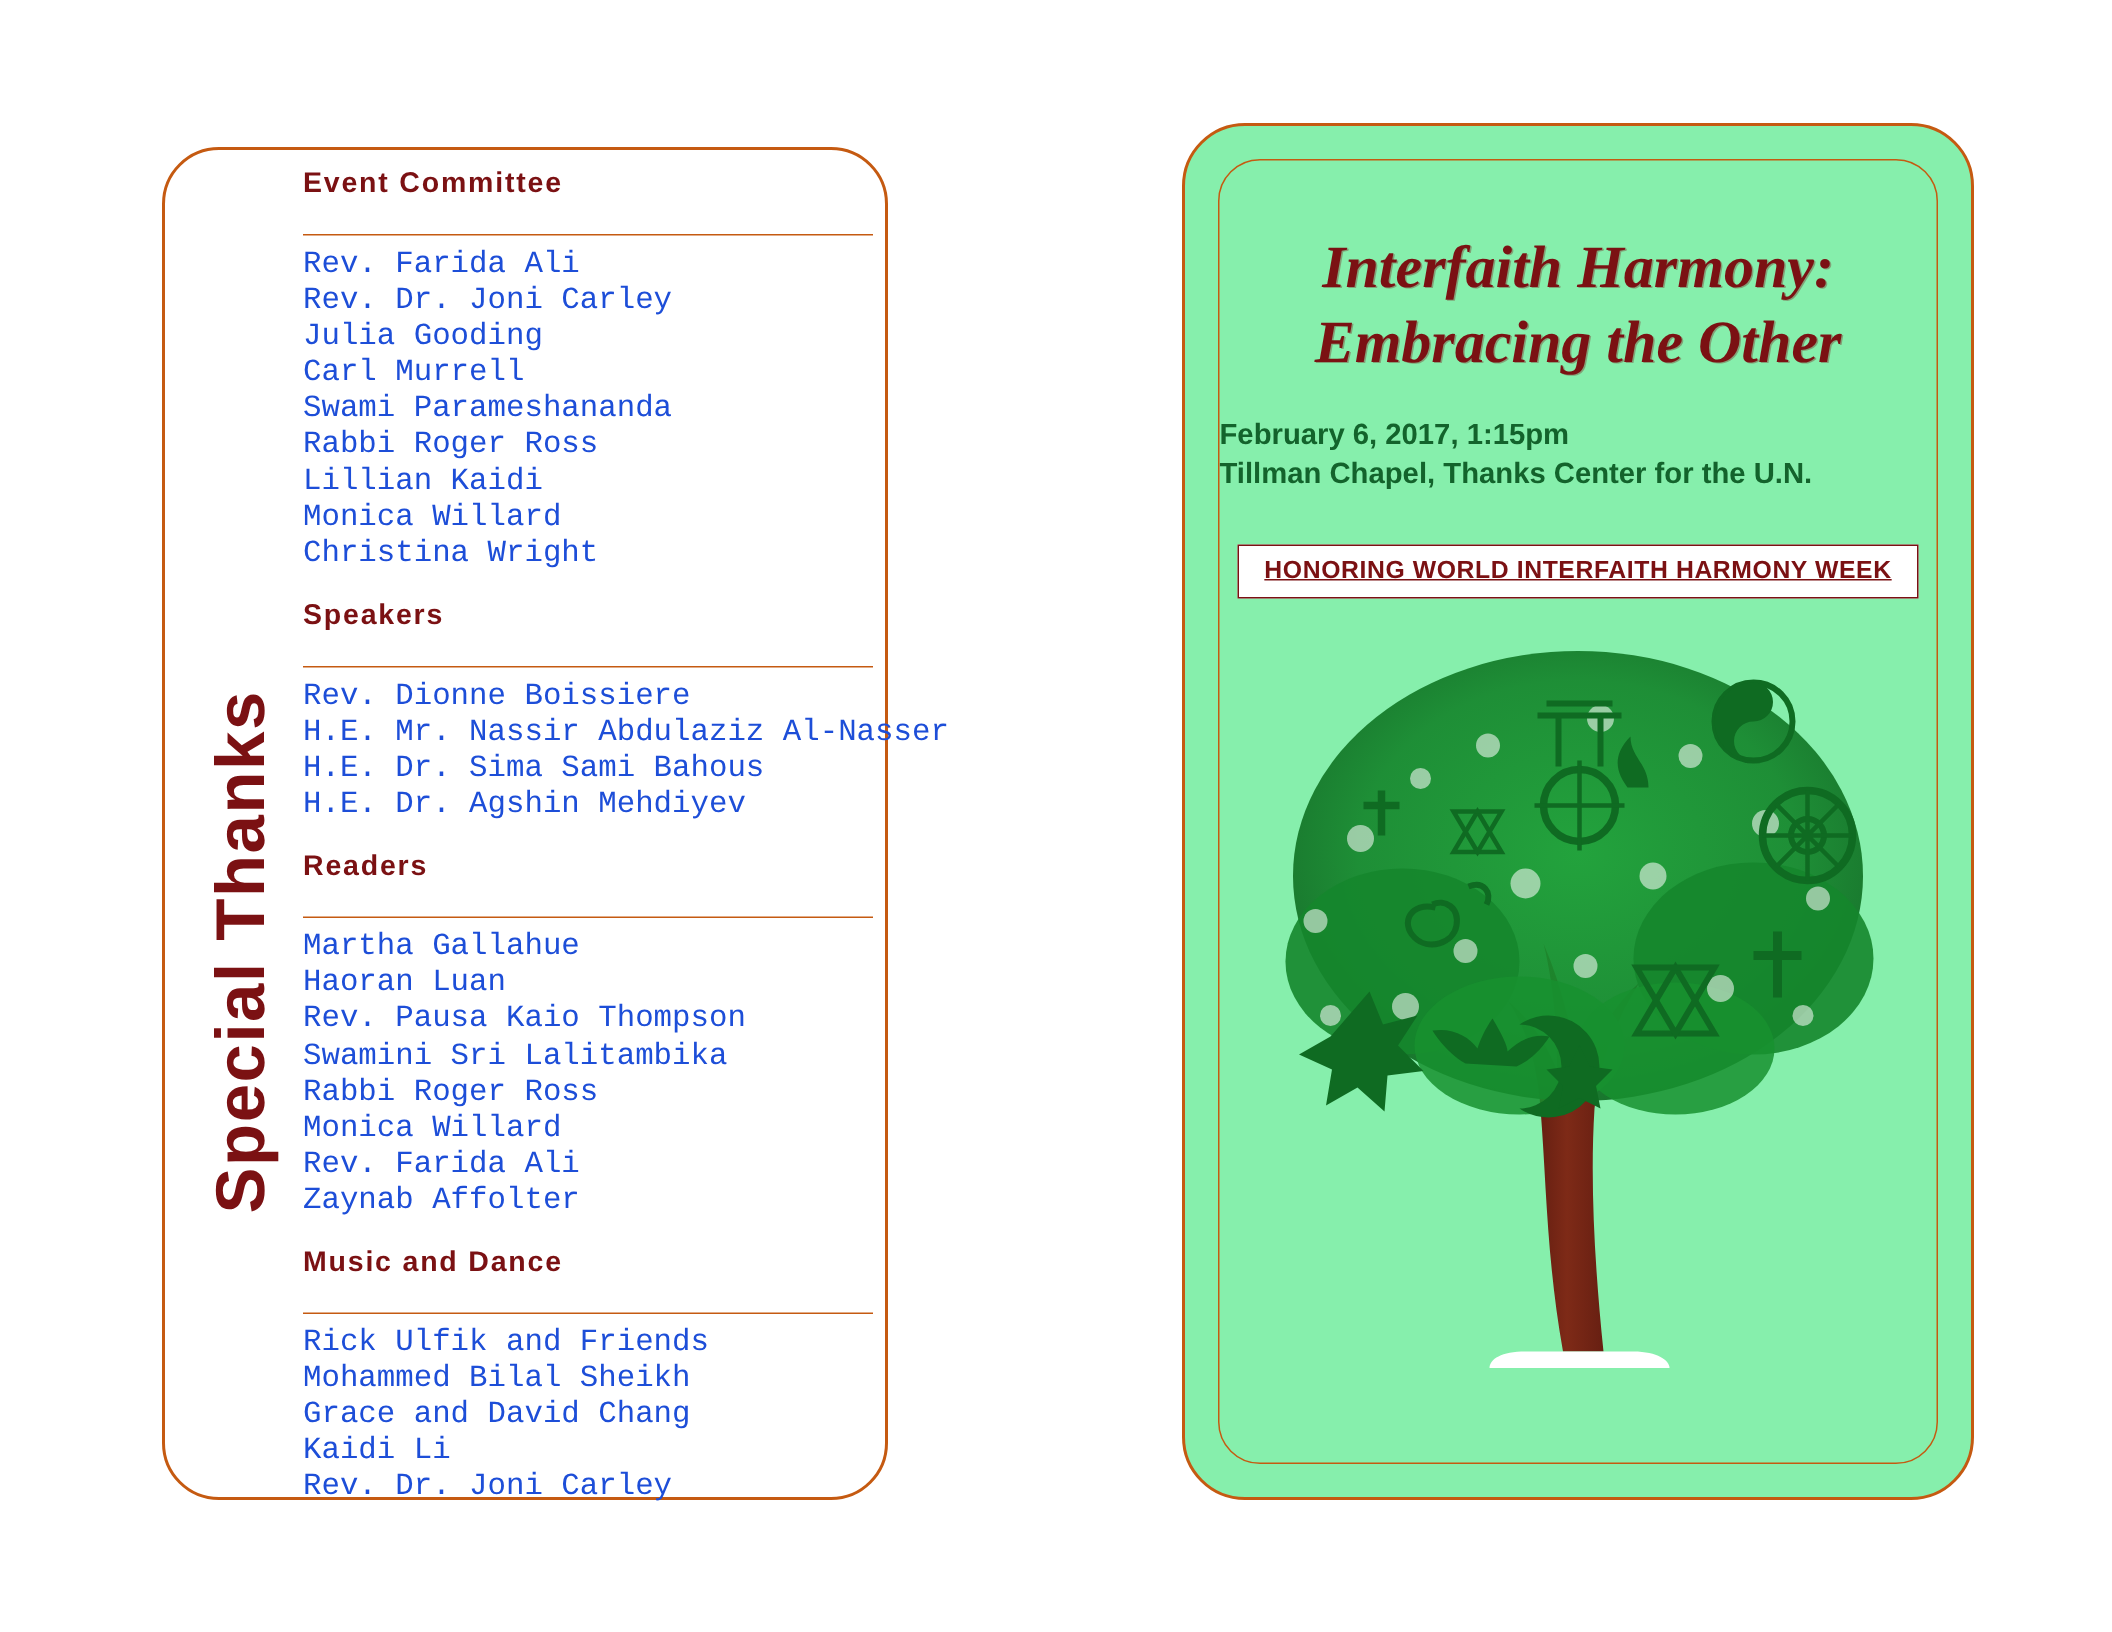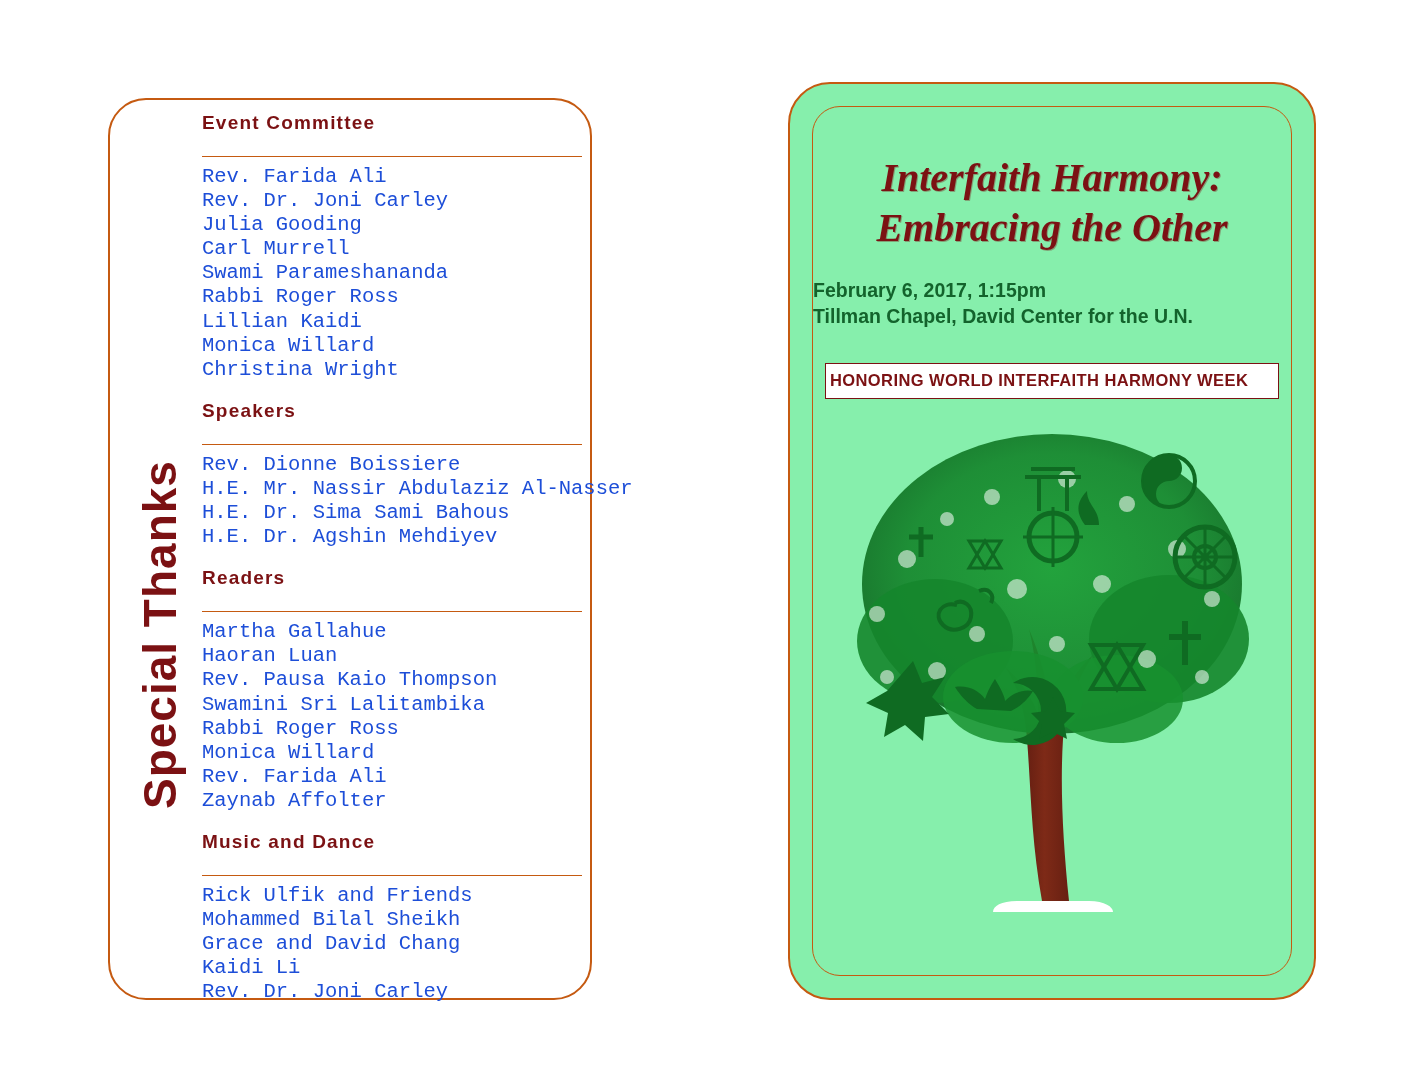--- a/index.html
+++ b/index.html
@@ -210,7 +210,7 @@
 
     <div class="subtitle">
       <div>February 6, 2017, 1:15pm</div>
-      <div>Tillman Chapel, David Center for the U.N.</div>
+      <div>Tillman Chapel, Thanks Center for the U.N.</div>
     </div>
 
     <div class="honor-box">HONORING WORLD INTERFAITH HARMONY WEEK</div>

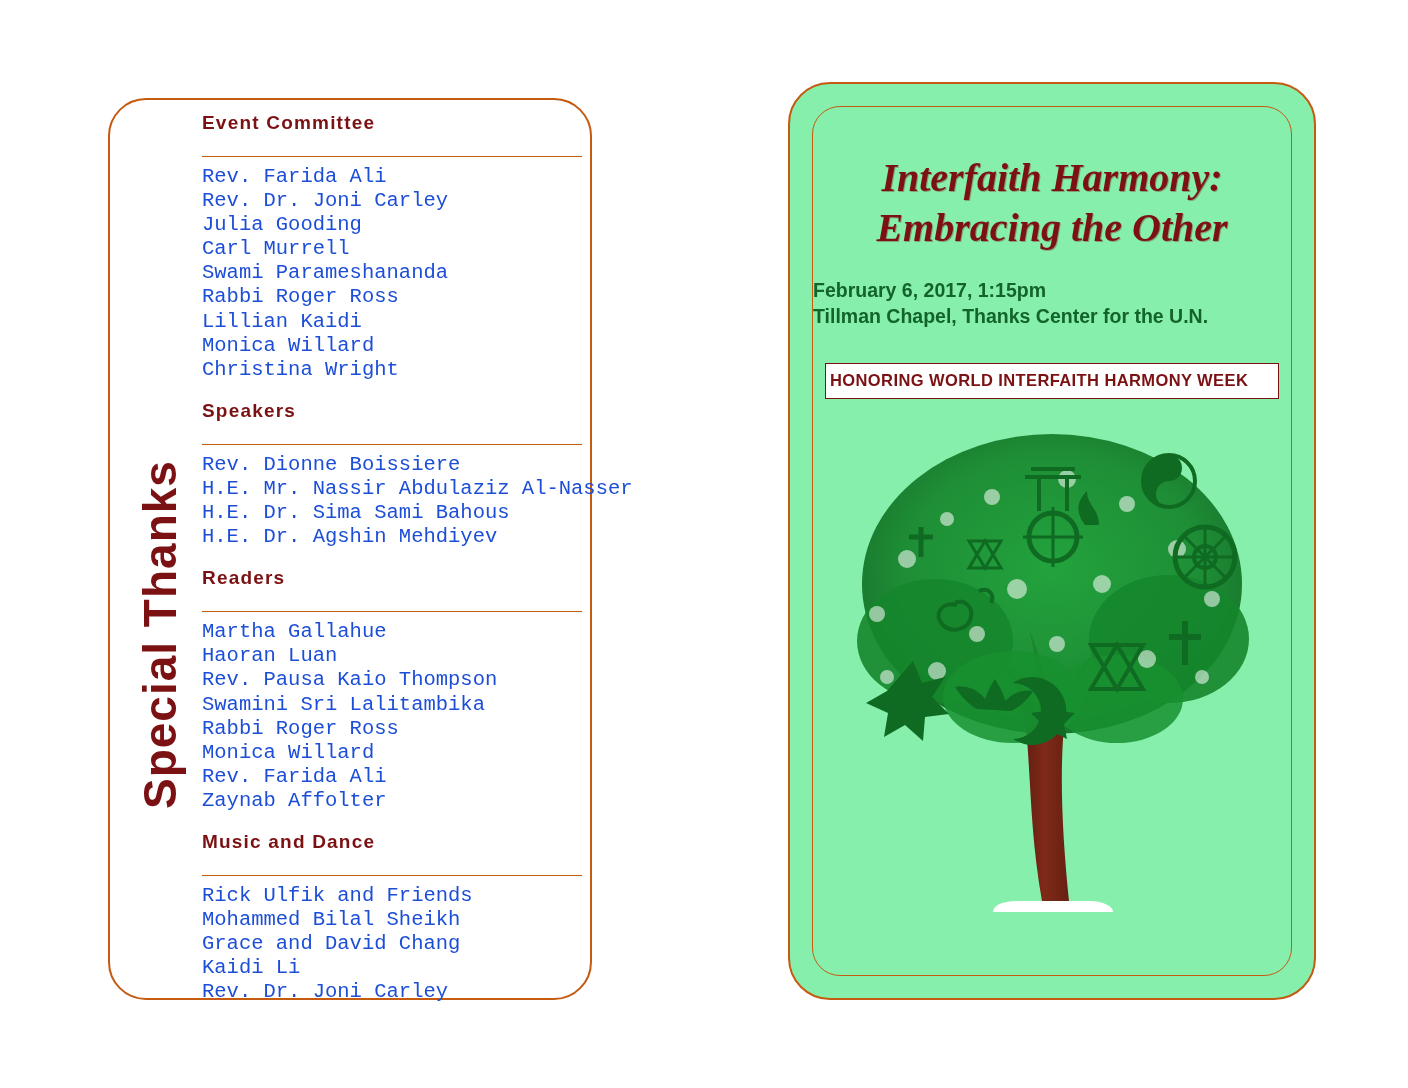--- a/index.html
+++ b/index.html
@@ -126,13 +126,14 @@
     margin: 34px 12px 0 12px;
     border: 1.5px solid #7B1113;
     background: #ffffff;
-    text-align: left;
+    text-align: center;
     padding: 7px 4px 8px 4px;
     color: #7B1113;
     font-family: "Liberation Sans", sans-serif;
     font-weight: bold;
     font-size: 16.5px;
     letter-spacing: 0.4px;
+    text-decoration: underline;
   }
 
   

